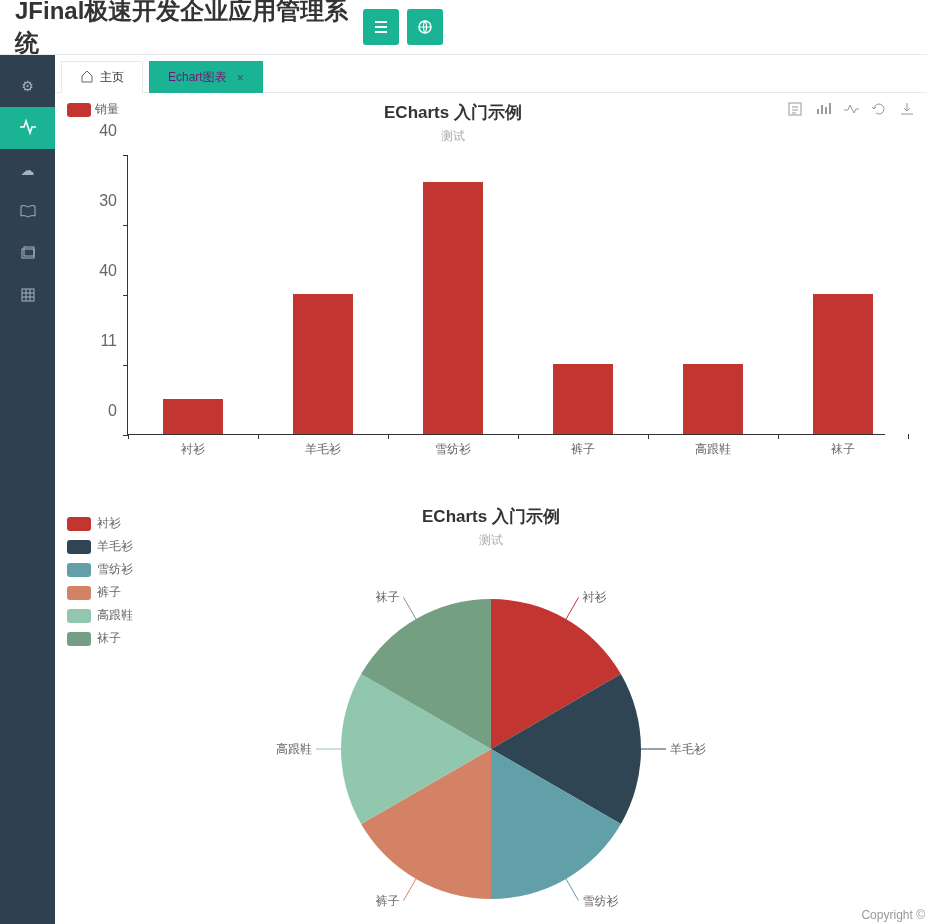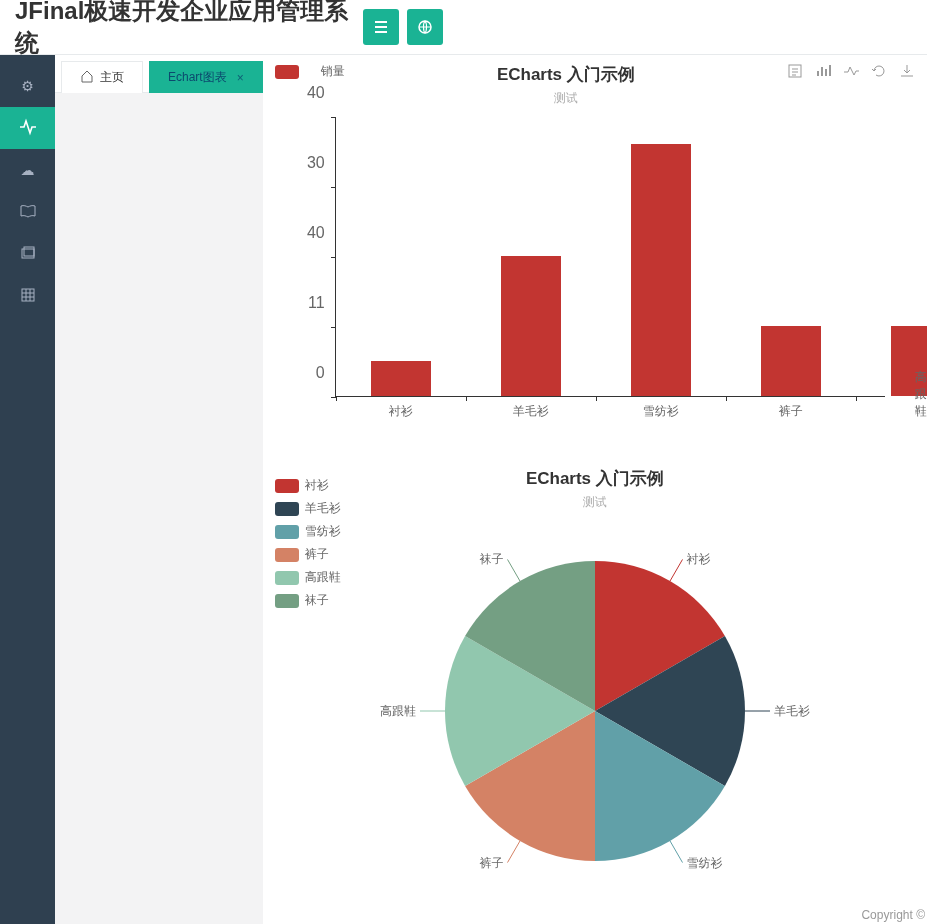--- a/index.html
+++ b/index.html
@@ -11,7 +11,7 @@
 .sidebar{width:55px;background:#2f4050;display:flex;flex-direction:column;align-items:center;padding-top:10px}
 .sbtn{width:100%;height:42px;display:flex;align-items:center;justify-content:center;color:#a7b1c2;cursor:pointer}
 .sbtn.active{background:#1ab394;color:#fff}
-.main{flex:1;display:flex;background:#f3f3f4;position:relative}
+.main{flex:1;display:flex;flex-direction:column;background:#f3f3f4;position:relative}
 .tabs{height:38px;background:#fff;border-bottom:1px solid #e7eaec;display:flex;align-items:flex-end}
 .tab{height:32px;padding:0 18px;display:flex;align-items:center;gap:6px;font-size:12px;cursor:pointer;background:#fff;border:1px solid #e7eaec;border-bottom:none;margin-left:6px;position:relative;top:1px}
 .tab.home{background:#fff}

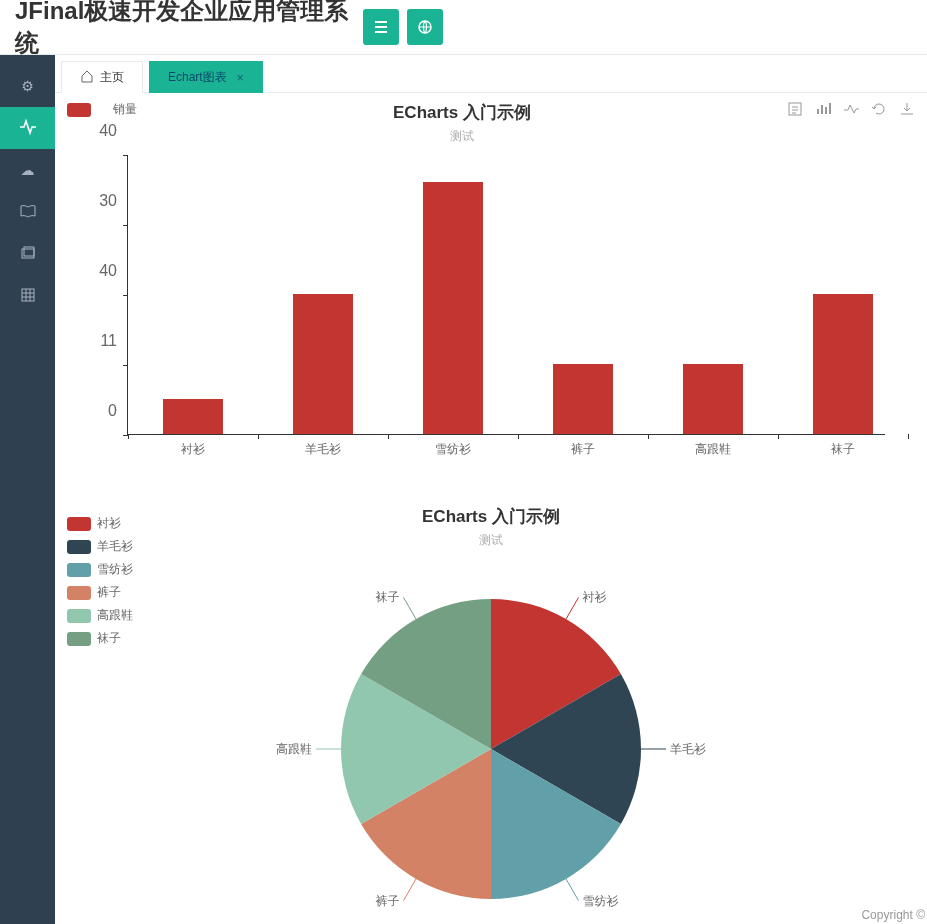--- a/index.html
+++ b/index.html
@@ -15,7 +15,7 @@
 .tabs{height:38px;background:#fff;border-bottom:1px solid #e7eaec;display:flex;align-items:flex-end}
 .tab{height:32px;padding:0 18px;display:flex;align-items:center;gap:6px;font-size:12px;cursor:pointer;background:#fff;border:1px solid #e7eaec;border-bottom:none;margin-left:6px;position:relative;top:1px}
 .tab.home{background:#fff}
-.tab.active{background:#1ab394;color:#0c4a6e;border-color:#1ab394}
+.tab.active{background:#1ab394;color:#701a75;border-color:#1ab394}
 .tab .x{margin-left:4px;opacity:.8}
 .content{flex:1;padding:8px 12px 0 12px;background:#fff;overflow:hidden;position:relative}
 .chart-head{display:flex;align-items:flex-start;gap:8px}

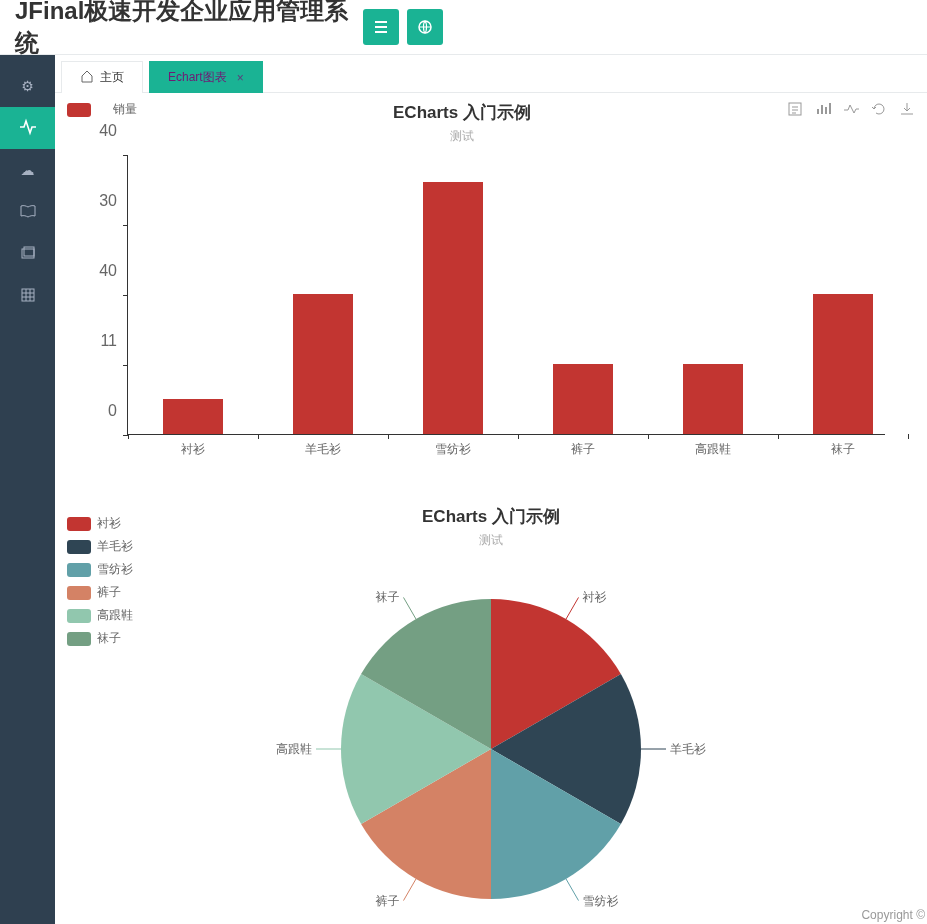--- a/index.html
+++ b/index.html
@@ -19,7 +19,7 @@
 .tab .x{margin-left:4px;opacity:.8}
 .content{flex:1;padding:8px 12px 0 12px;background:#fff;overflow:hidden;position:relative}
 .chart-head{display:flex;align-items:flex-start;gap:8px}
-.legend-chip{display:inline-flex;align-items:center;gap:22px;font-size:12px;color:#666}
+.legend-chip{display:inline-flex;align-items:center;gap:4px;font-size:12px;color:#666}
 .chip{width:24px;height:14px;border-radius:3px;background:#c23531}
 .titleblock{flex:1;text-align:center}
 .titleblock .title{font-weight:bold;font-size:17px;color:#333}

